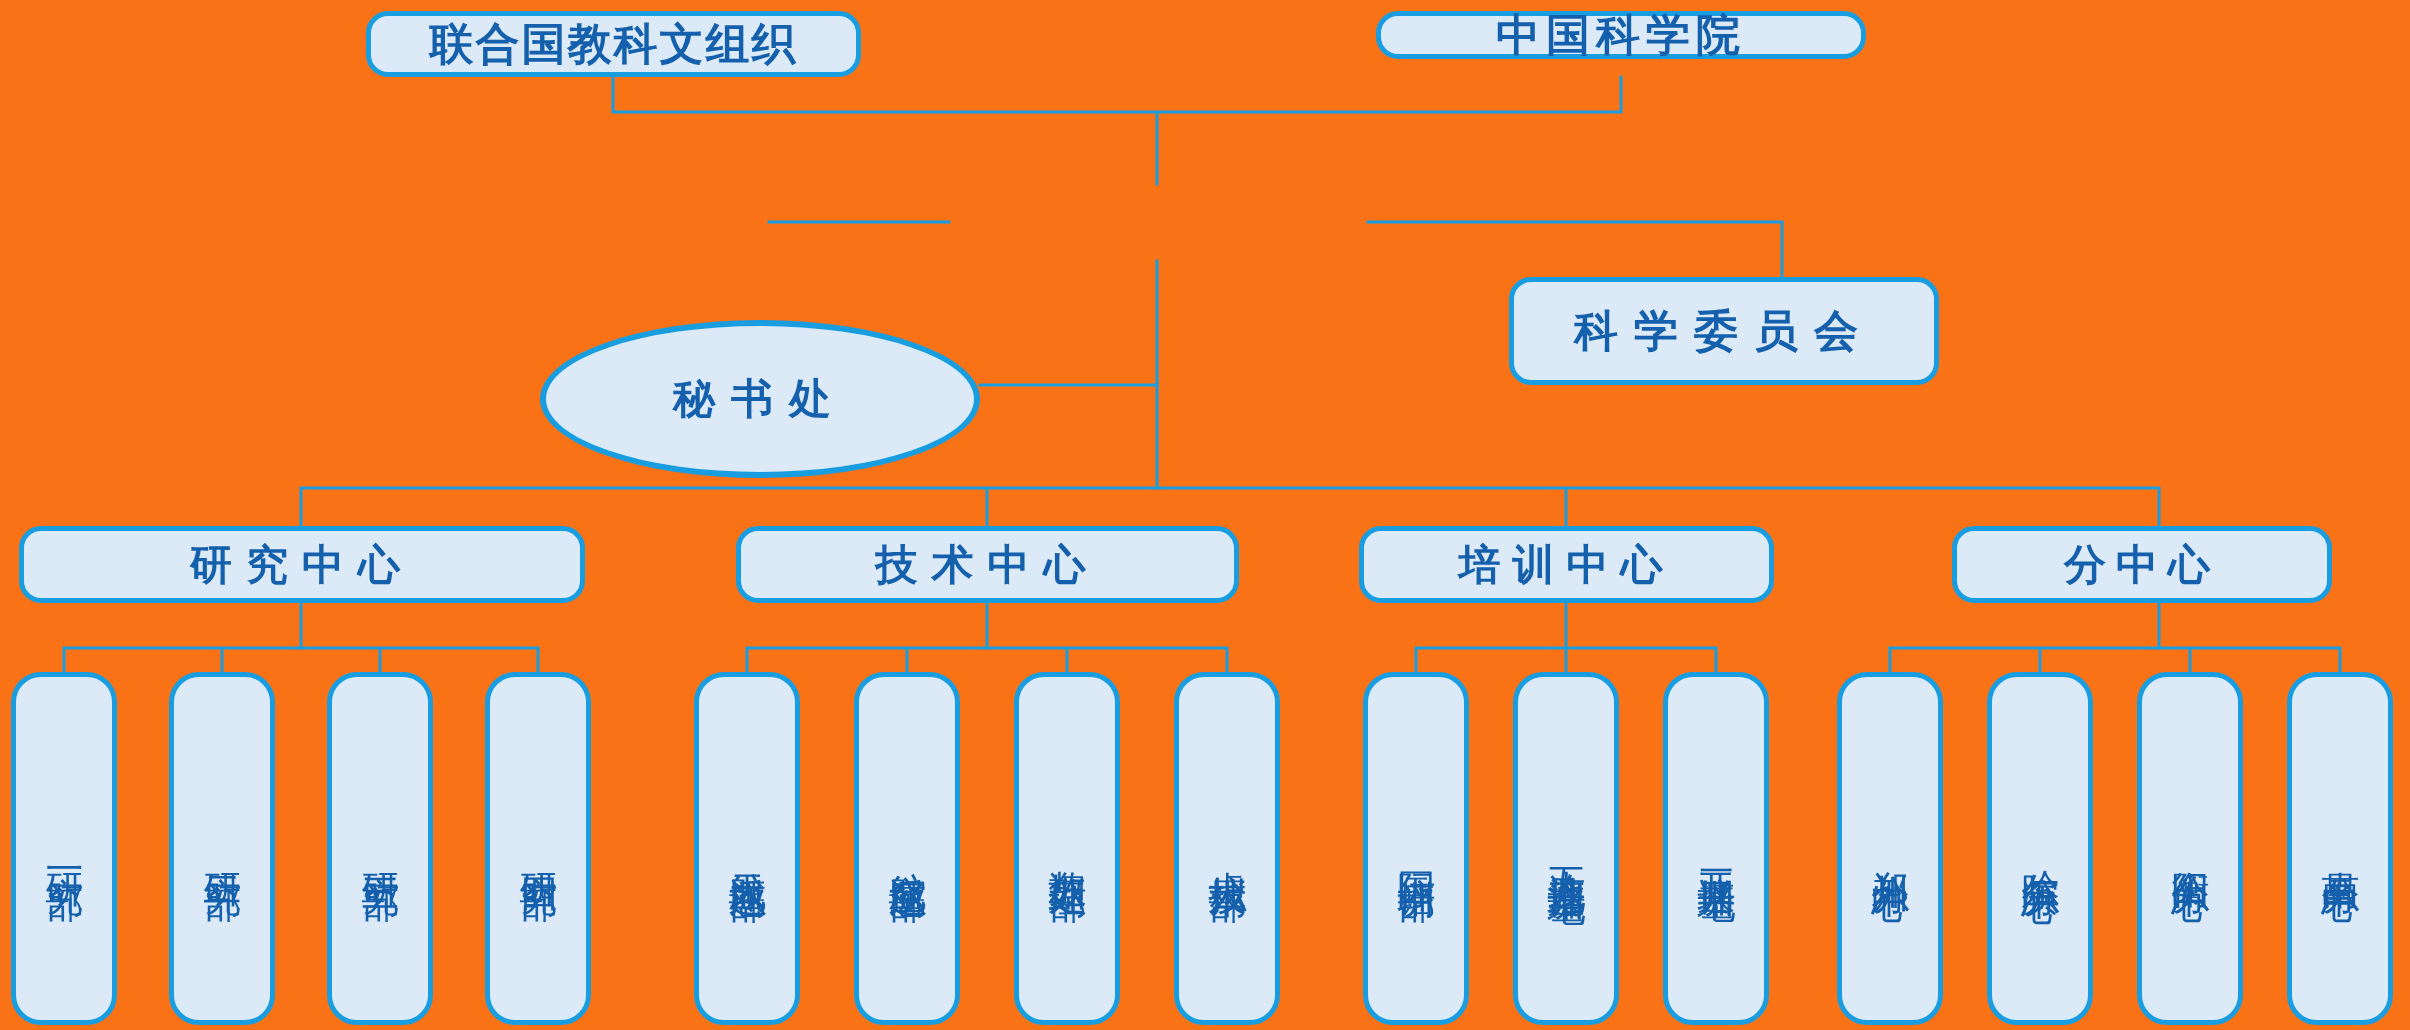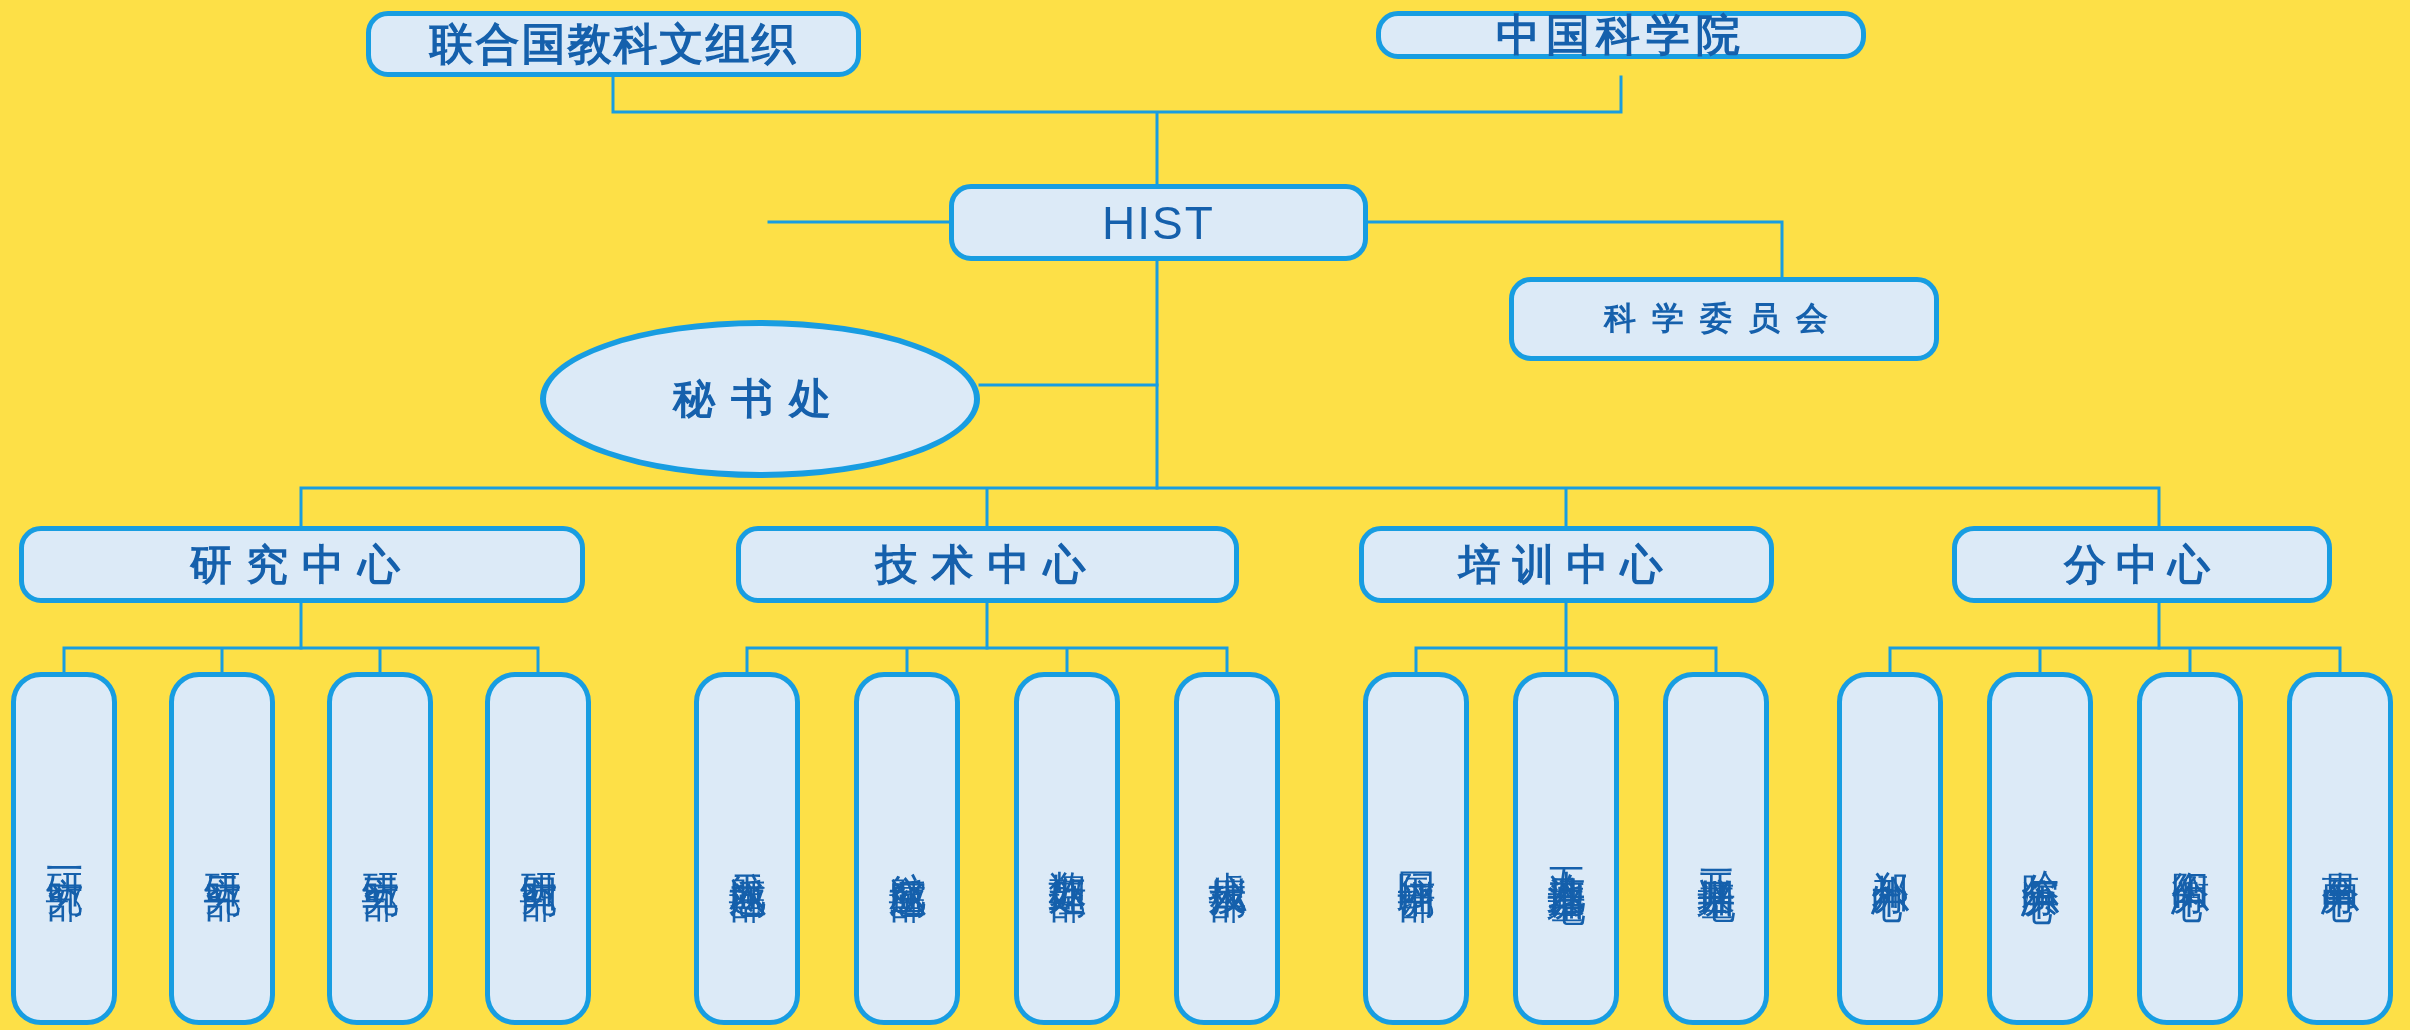--- a/index.html
+++ b/index.html
@@ -6,7 +6,7 @@
   .canvas{
     position:relative;
     width:2410px;height:1030px;
-    background:#fde047;
+    background:#f97316;
     font-family:"Liberation Sans","DejaVu Sans",sans-serif;
     overflow:hidden;
   }

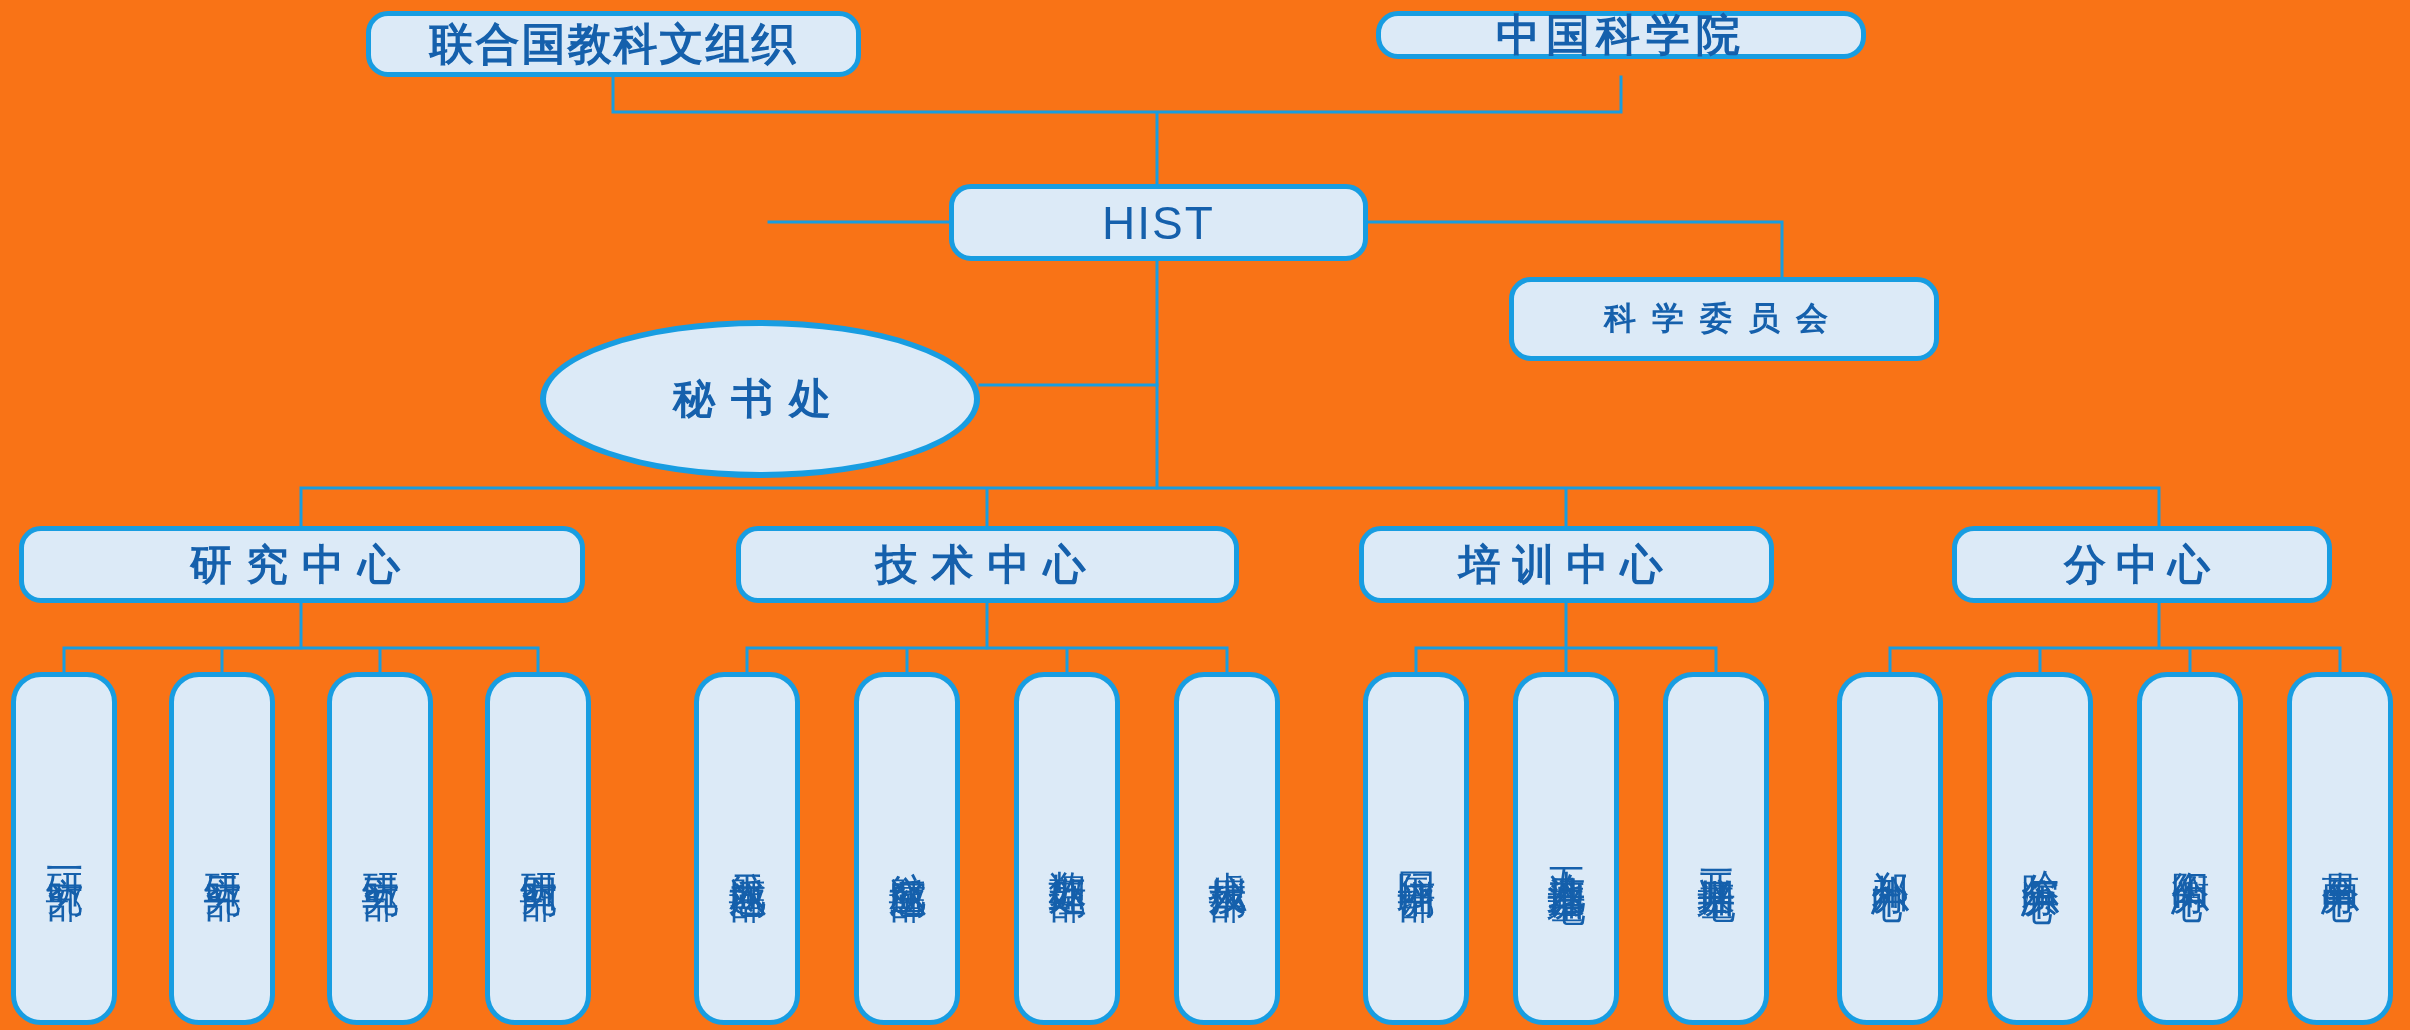--- a/index.html
+++ b/index.html
@@ -48,7 +48,6 @@
   <div class="box" style="left:366px;top:11px;width:495px;height:66px;font-size:44px;letter-spacing:2px;">联合国教科文组织</div>
   <div class="box" style="left:1376px;top:11px;width:490px;height:48px;font-size:44px;letter-spacing:6px;">中国科学院</div>
 
-  <div class="box latin" style="left:949px;top:184px;width:419px;height:77px;font-size:46px;letter-spacing:2px;">HIST</div>
   <div class="box" style="left:1509px;top:277px;width:430px;height:84px;font-size:32px;letter-spacing:16px;">科学委员会</div>
 
   <div class="box ellipse" style="left:540px;top:320px;width:440px;height:158px;font-size:42px;letter-spacing:16px;">秘书处</div>

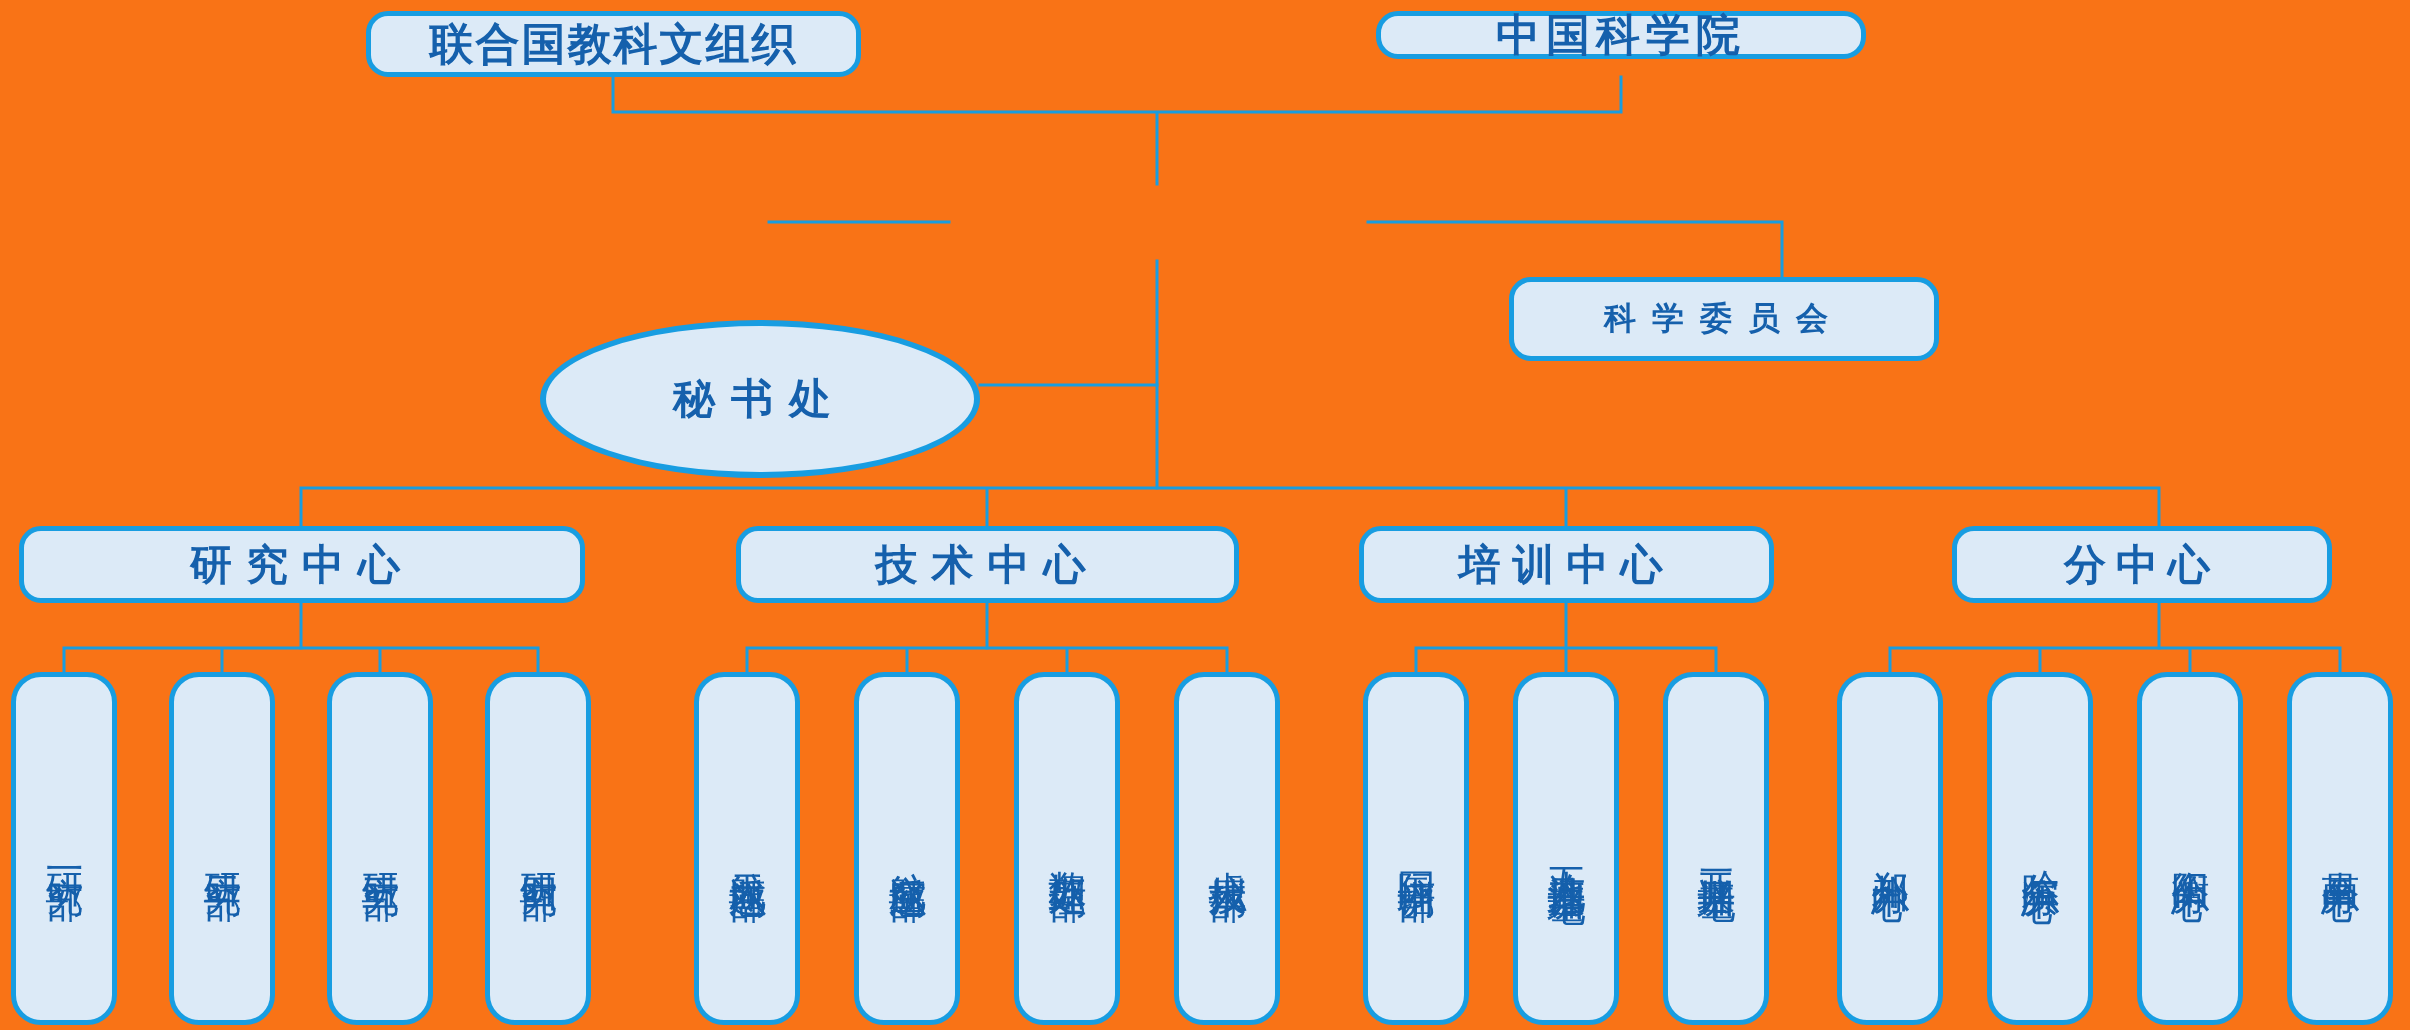--- a/index.html
+++ b/index.html
@@ -48,7 +48,7 @@
   <div class="box" style="left:366px;top:11px;width:495px;height:66px;font-size:44px;letter-spacing:2px;">联合国教科文组织</div>
   <div class="box" style="left:1376px;top:11px;width:490px;height:48px;font-size:44px;letter-spacing:6px;">中国科学院</div>
 
-  <div class="box" style="left:1509px;top:277px;width:430px;height:84px;font-size:32px;letter-spacing:16px;">科学委员会</div>
+  <div class="box" style="left:1509px;top:277px;width:430px;height:108px;font-size:44px;letter-spacing:16px;">科学委员会</div>
 
   <div class="box ellipse" style="left:540px;top:320px;width:440px;height:158px;font-size:42px;letter-spacing:16px;">秘书处</div>
 

